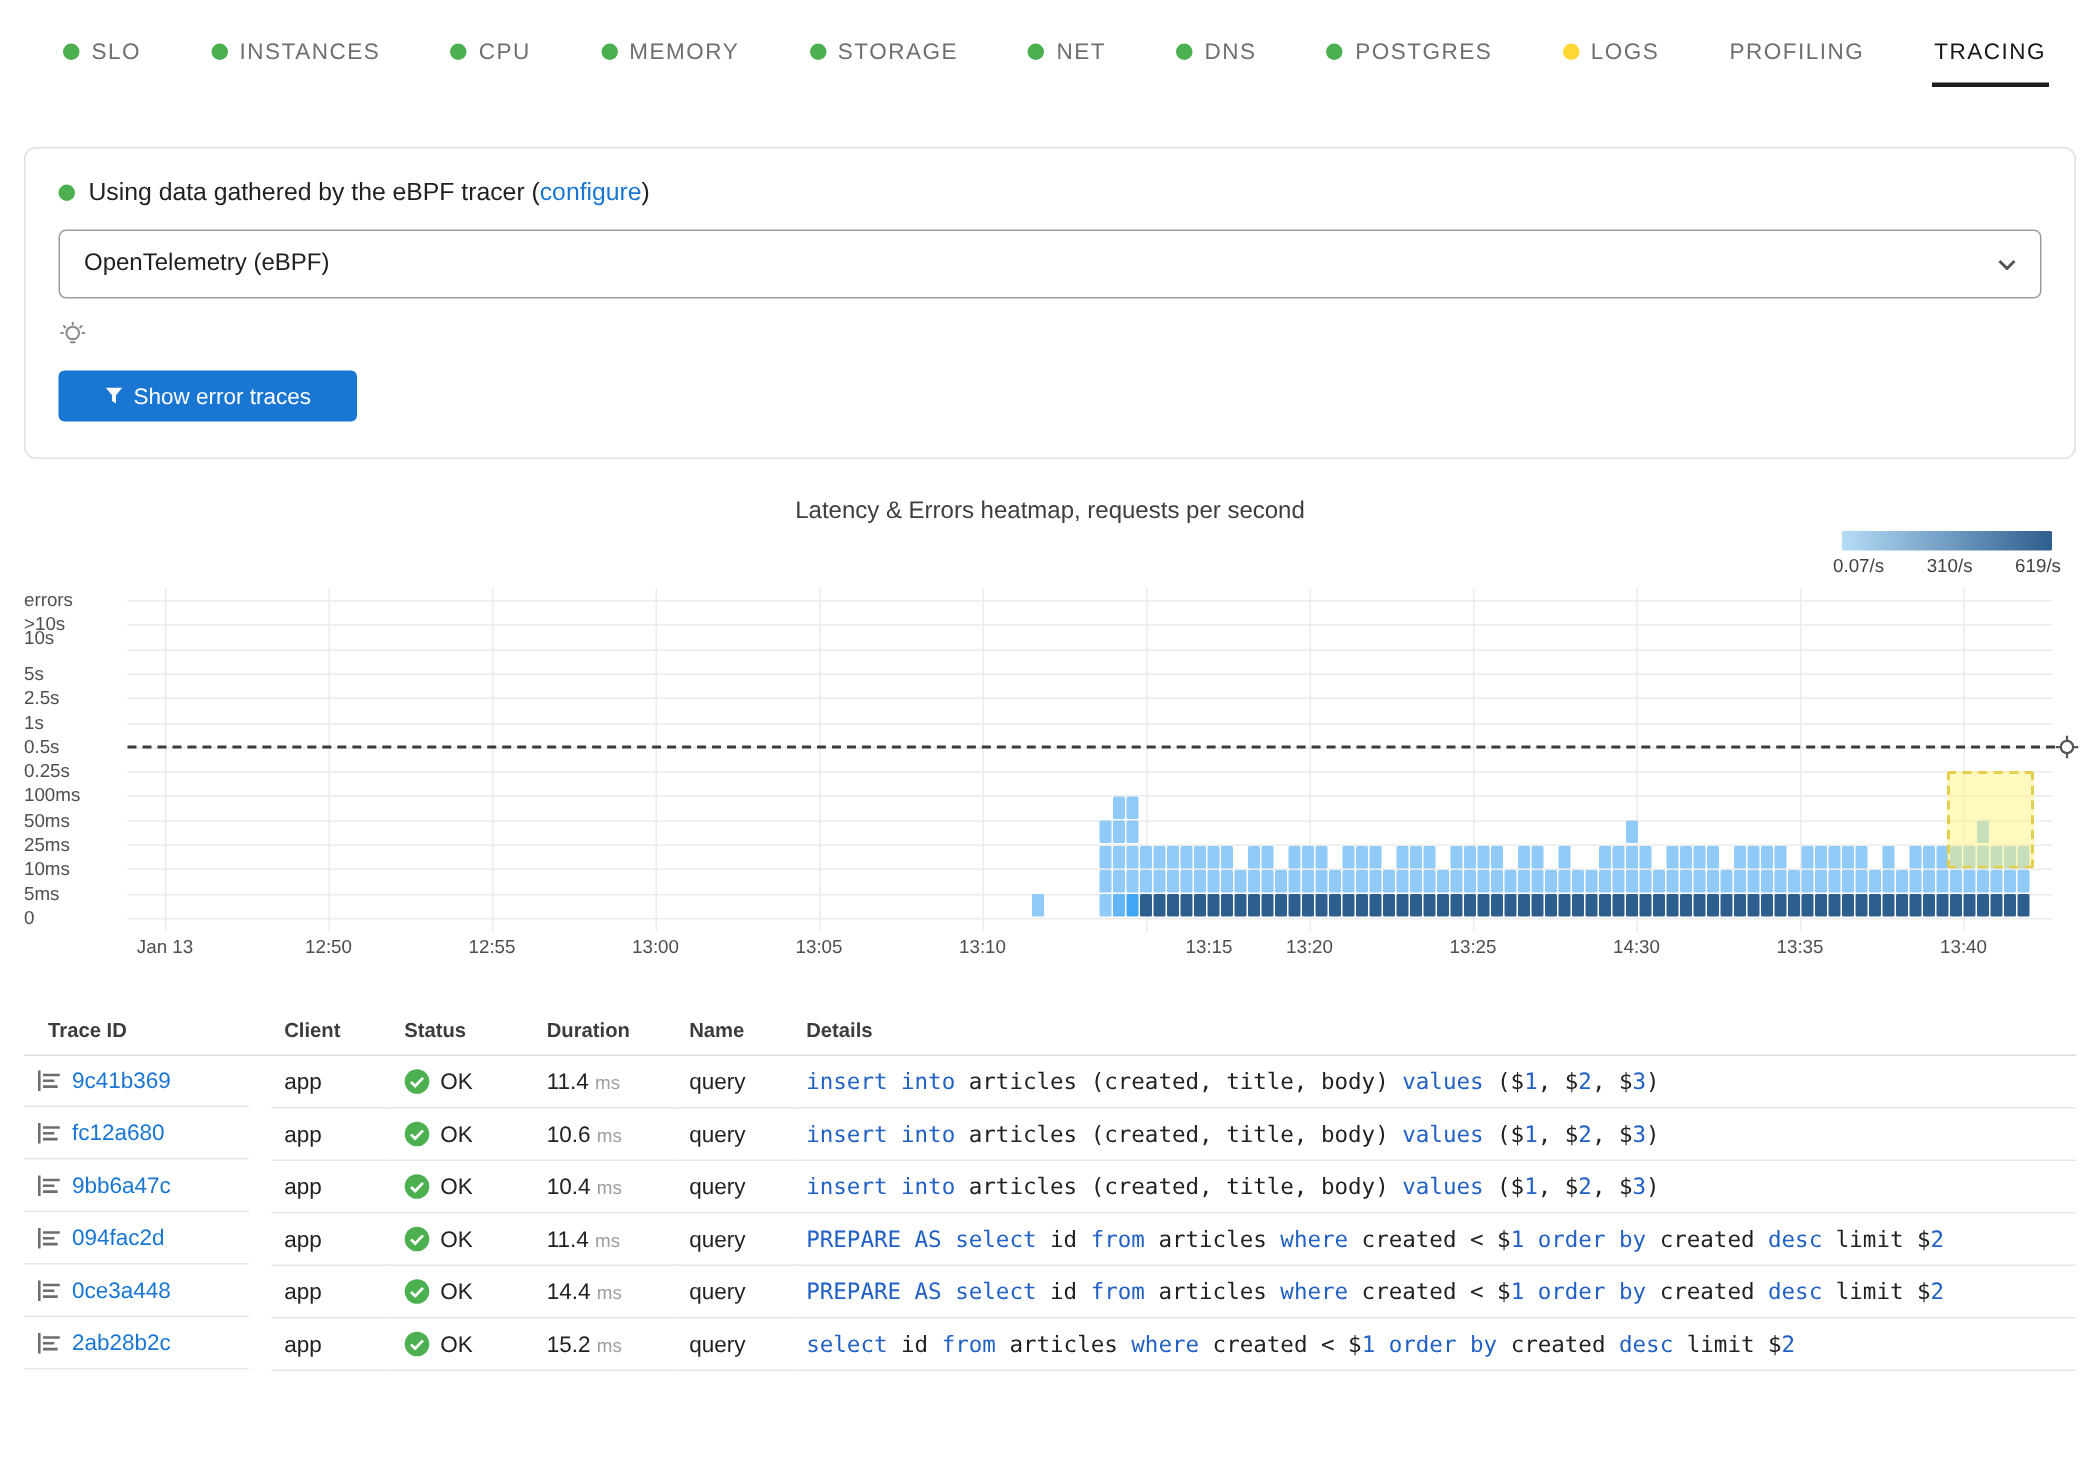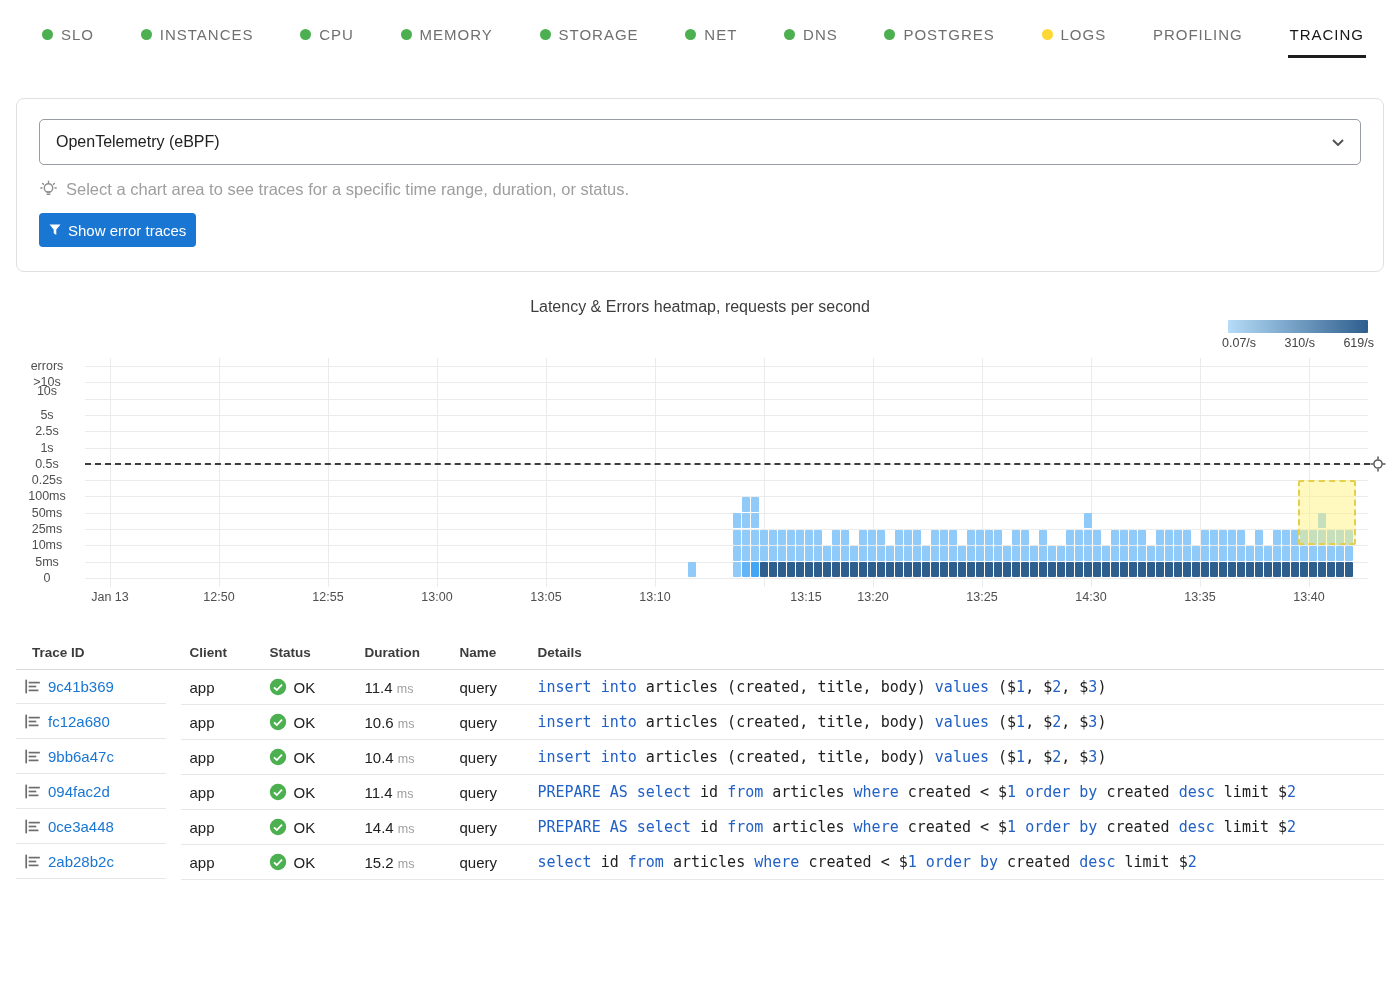--- a/index.html
+++ b/index.html
@@ -133,6 +133,12 @@
   </nav>
 
 <section class="panel">
+  <div class="status-row">
+    <span class="dot" id="tracer-dot" style="background: rgb(76, 175, 80);"></span>
+    <span>Using data gathered by the eBPF tracer (</span>
+      <a class="link">configure</a>
+      <span>)</span>
+  </div>
   <div class="select">
     <span>OpenTelemetry (eBPF)</span>
     <svg width="12" height="7" viewBox="0 0 12 7">

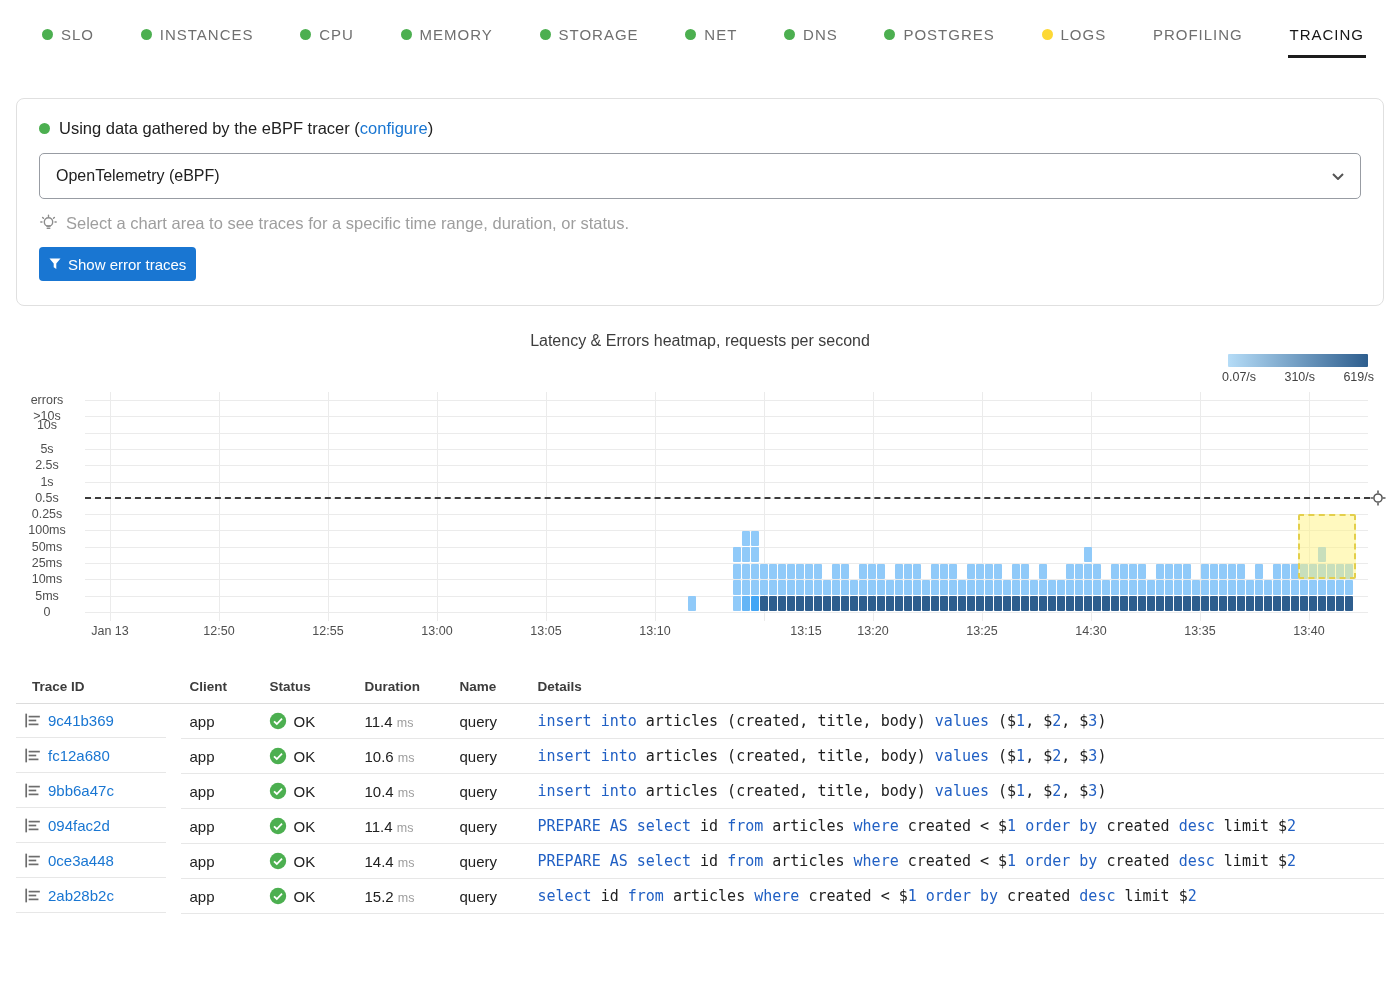--- a/index.html
+++ b/index.html
@@ -153,7 +153,6 @@
         <path d="M9.5 1.2 L9.5 2.4 M3.6 3.4 L4.5 4.3 M15.4 3.4 L14.5 4.3 M1.8 8 L3 8 M16 8 L17.2 8"></path>
       </g>
     </svg>
-    <span>Select a chart area to see traces for a specific time range, duration, or status.</span>
   </div>
   <div class="btn-row" id="btn-row">
       <button class="btn" style="background: rgb(25, 118, 210);">

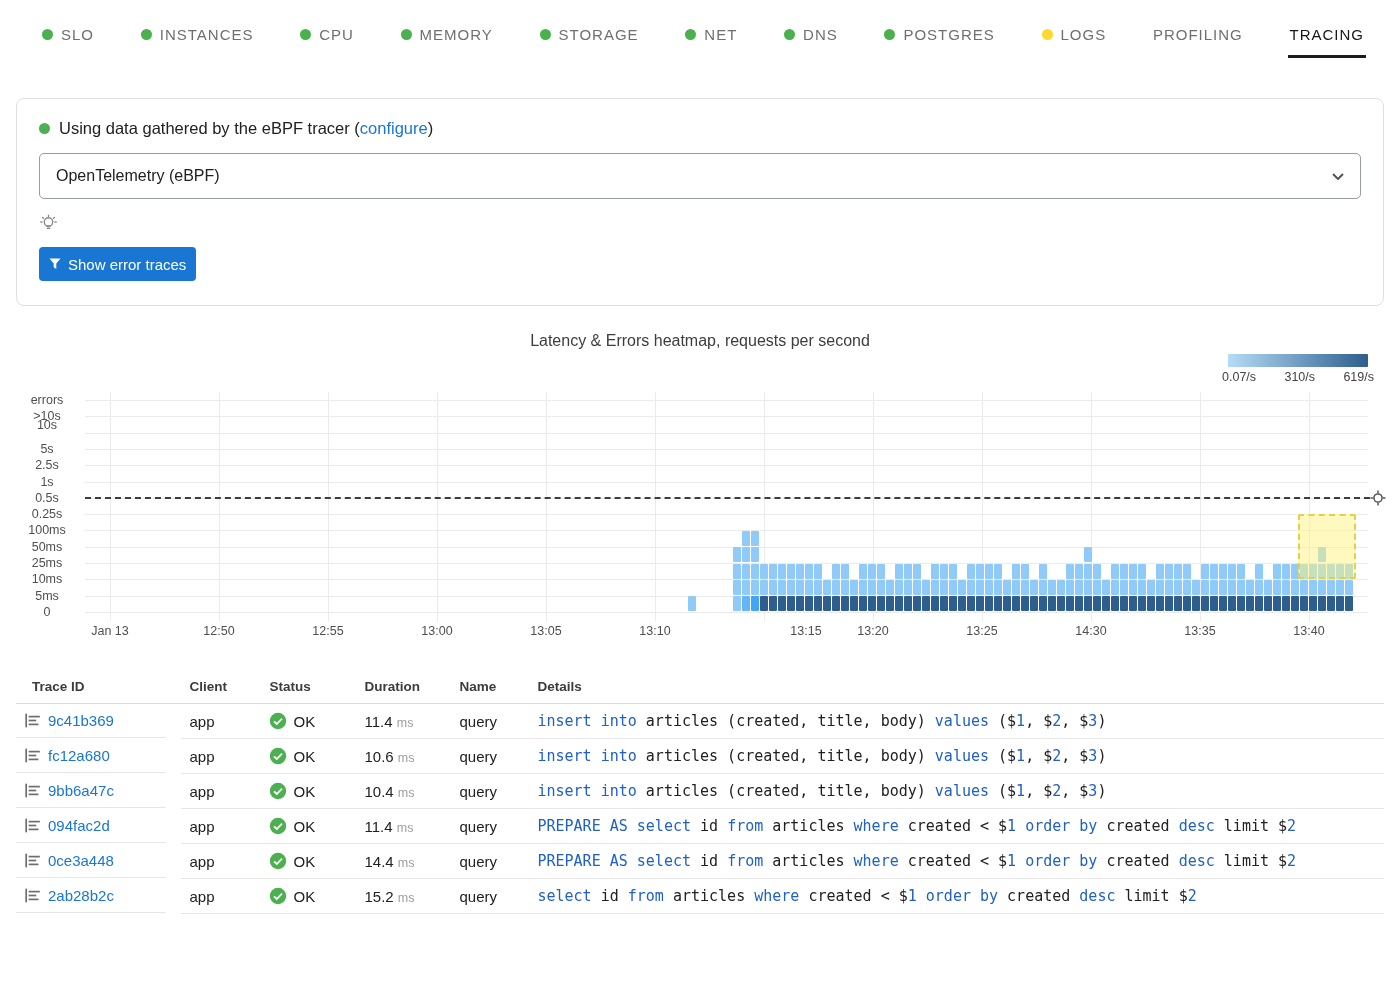--- a/index.html
+++ b/index.html
@@ -41,7 +41,7 @@
   .btn-row { display:flex; gap:12px; }
   .btn {
     border:none; border-radius:4px; color:#fff; height:34px;
-    display:inline-flex; align-items:center; gap:7px; padding:0 10px;
+    display:inline-flex; align-items:center; gap:7px; padding:0 31px;
     font-size:15px; font-family:inherit; cursor:pointer;
   }
 

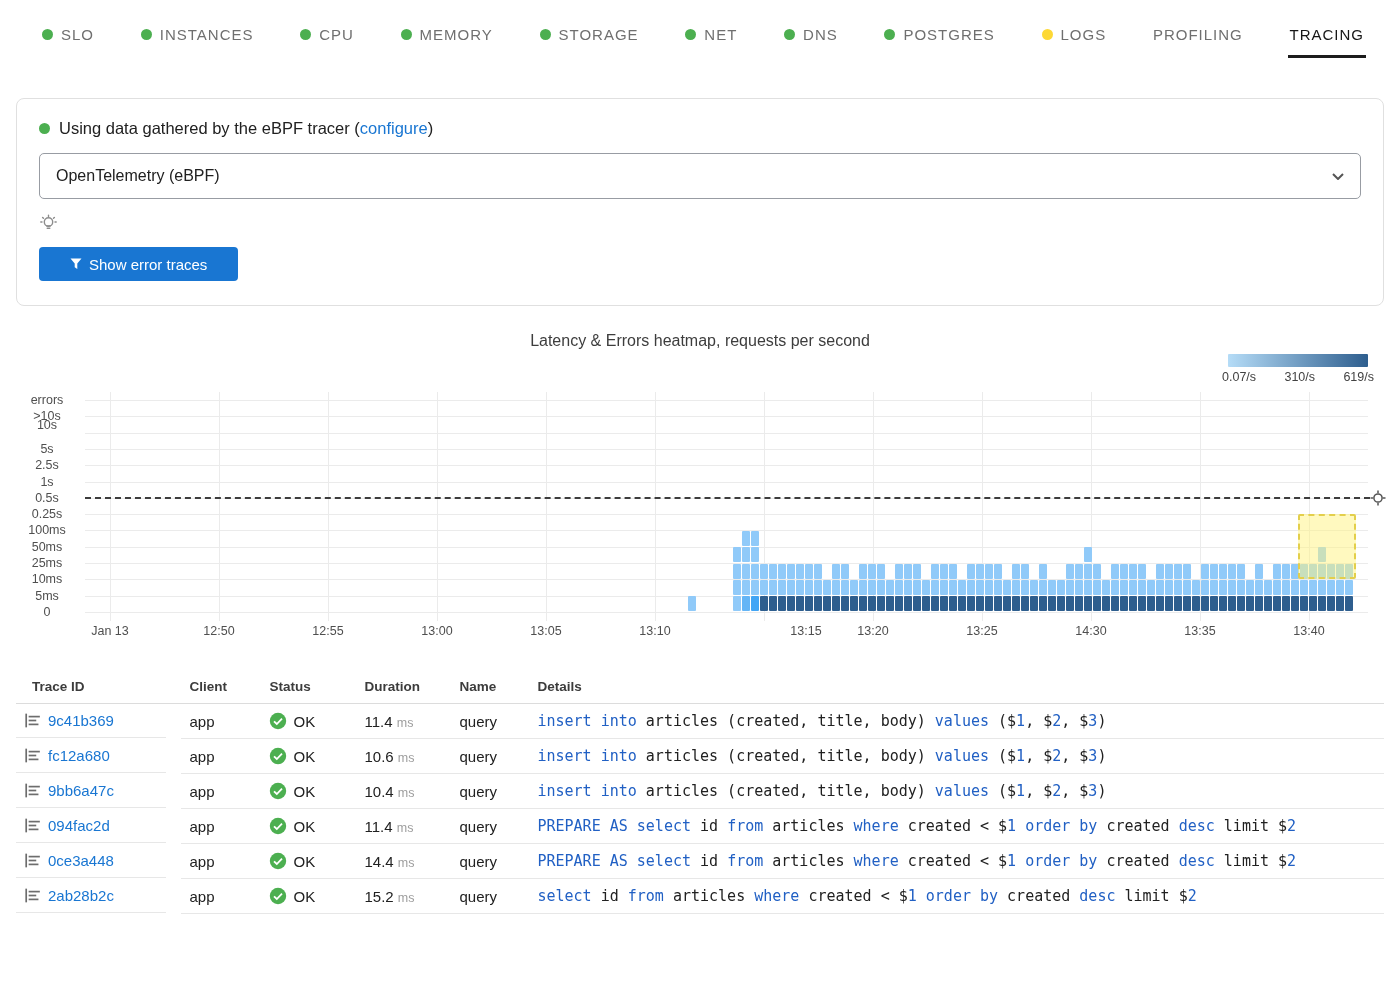--- a/index.html
+++ b/index.html
@@ -53,7 +53,7 @@
   .chart { position:relative; margin:2px 16px 0 16px; width:1368px; height:258px; }
   .hline { position:absolute; height:1px; background:#ebebeb; }
   .vline { position:absolute; width:1px; background:#ebebeb; }
-  .ylab { position:absolute; left:0; width:62px; text-align:center; font-size:12.5px; color:#4f4f4f; line-height:16px; }
+  .ylab { position:absolute; left:0; width:62px; text-align:left; font-size:12.5px; color:#4f4f4f; line-height:16px; }
   .xlab { position:absolute; transform:translateX(-50%); font-size:12.5px; color:#4f4f4f; }
   .cell { position:absolute; border-radius:1px; }
   .dash {

